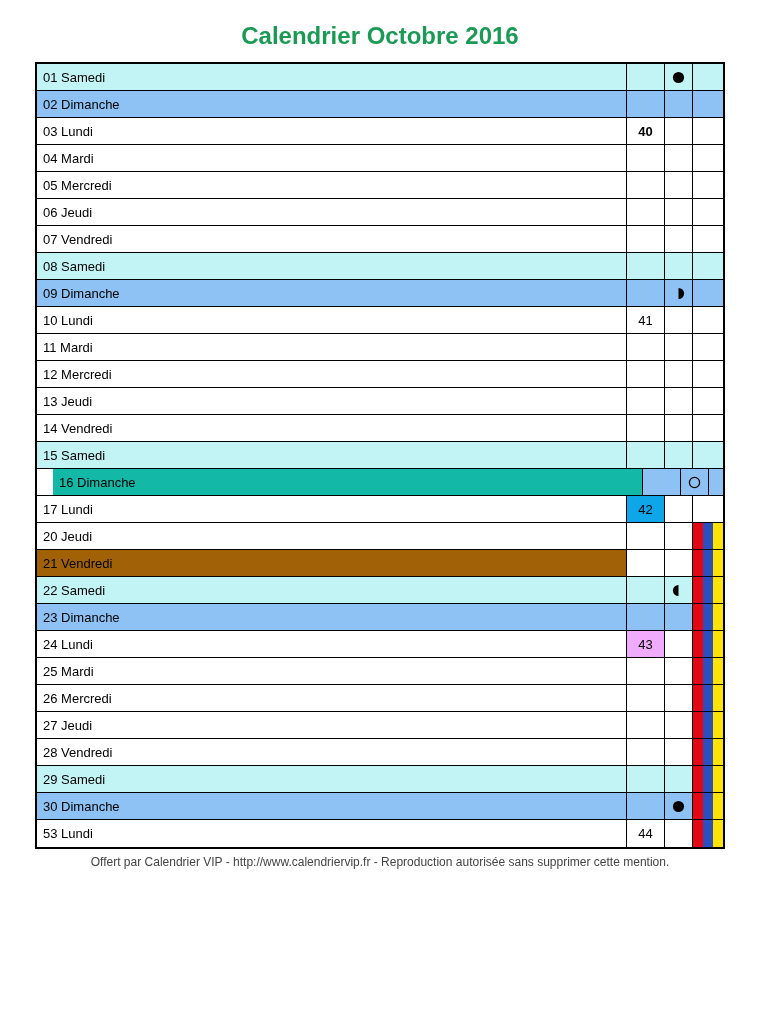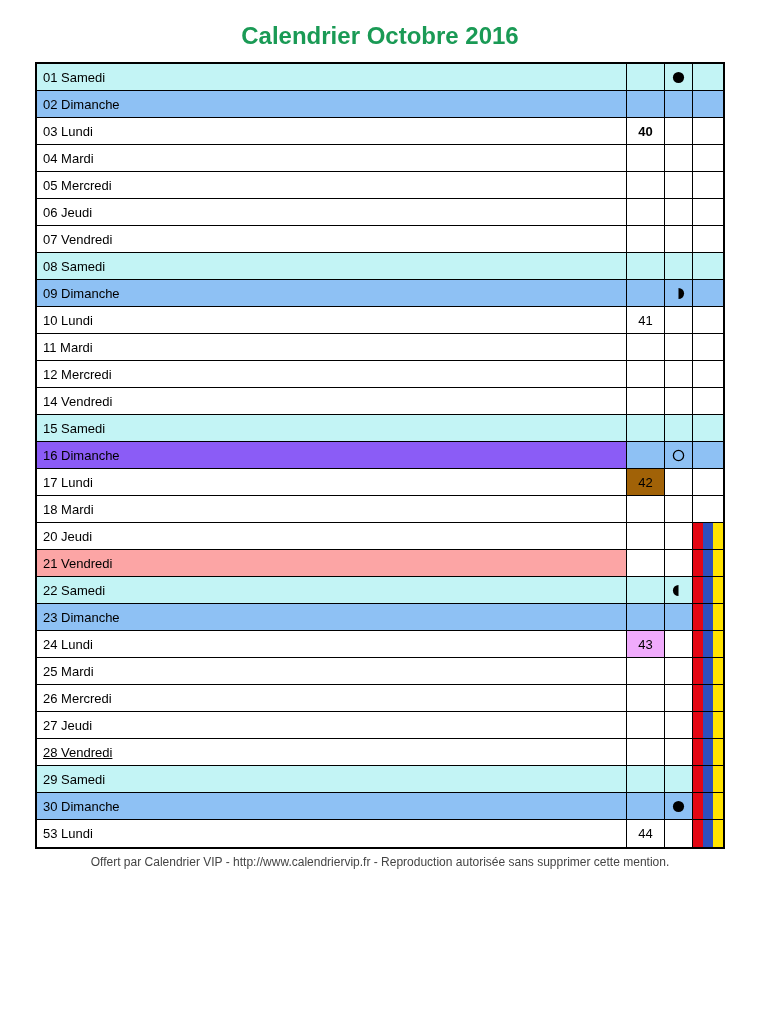--- a/index.html
+++ b/index.html
@@ -214,6 +214,16 @@
         </div>
       </div>
       <div class="row">
+        <div class="daycell" style="background: rgb(255, 255, 255);">13 Jeudi</div>
+        <div class="wkcell" style="background: rgb(255, 255, 255);"></div>
+        <div class="icncell" style="background: rgb(255, 255, 255);"></div>
+        <div class="zones">
+          <div class="z1" style="background: rgb(255, 255, 255);"></div>
+          <div class="z2" style="background: rgb(255, 255, 255);"></div>
+          <div class="z3" style="background: rgb(255, 255, 255);"></div>
+        </div>
+      </div>
+      <div class="row">
         <div class="daycell" style="background: rgb(255, 255, 255);">14 Vendredi</div>
         <div class="wkcell" style="background: rgb(255, 255, 255);"></div>
         <div class="icncell" style="background: rgb(255, 255, 255);"></div>

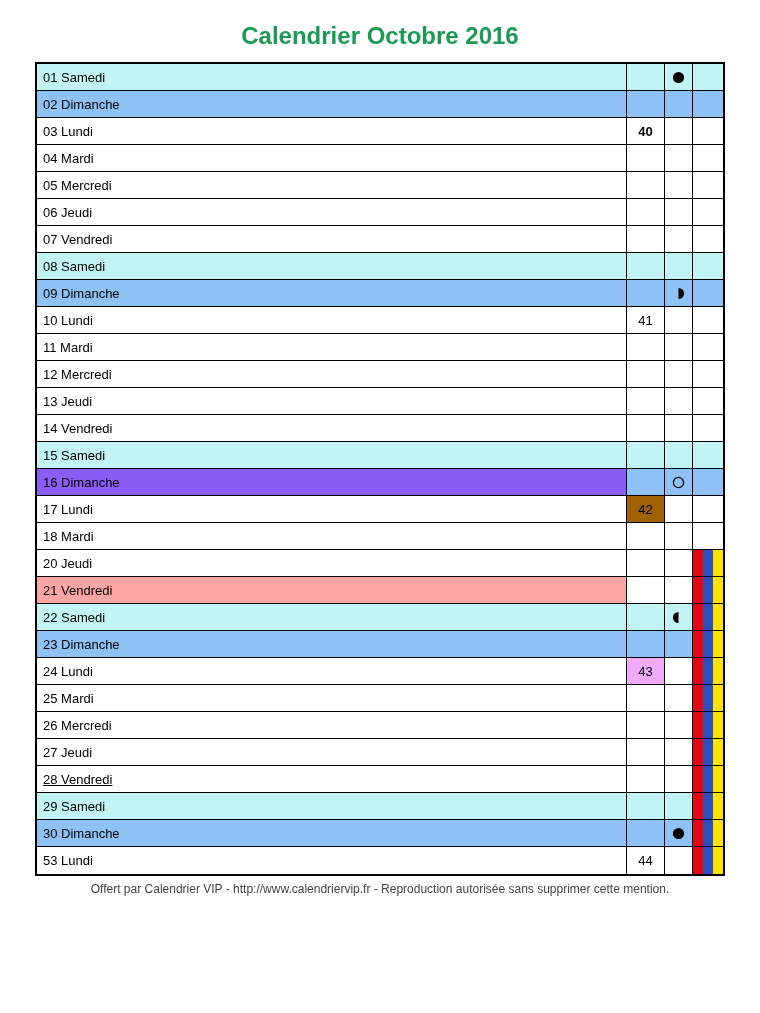--- a/index.html
+++ b/index.html
@@ -244,7 +244,7 @@
         </div>
       </div>
       <div class="row">
-        <div class="daycell" style="background: #8b5cf6;">16 Dimanche</div>
+        <div class="daycell" style="background: #14b8a6; margin-left: 16px;">16 Dimanche</div>
         <div class="wkcell" style="background: rgb(142, 193, 244);"></div>
         <div class="icncell" style="background: rgb(142, 193, 244);">
           <svg class="moon" viewBox="0 0 14 14">

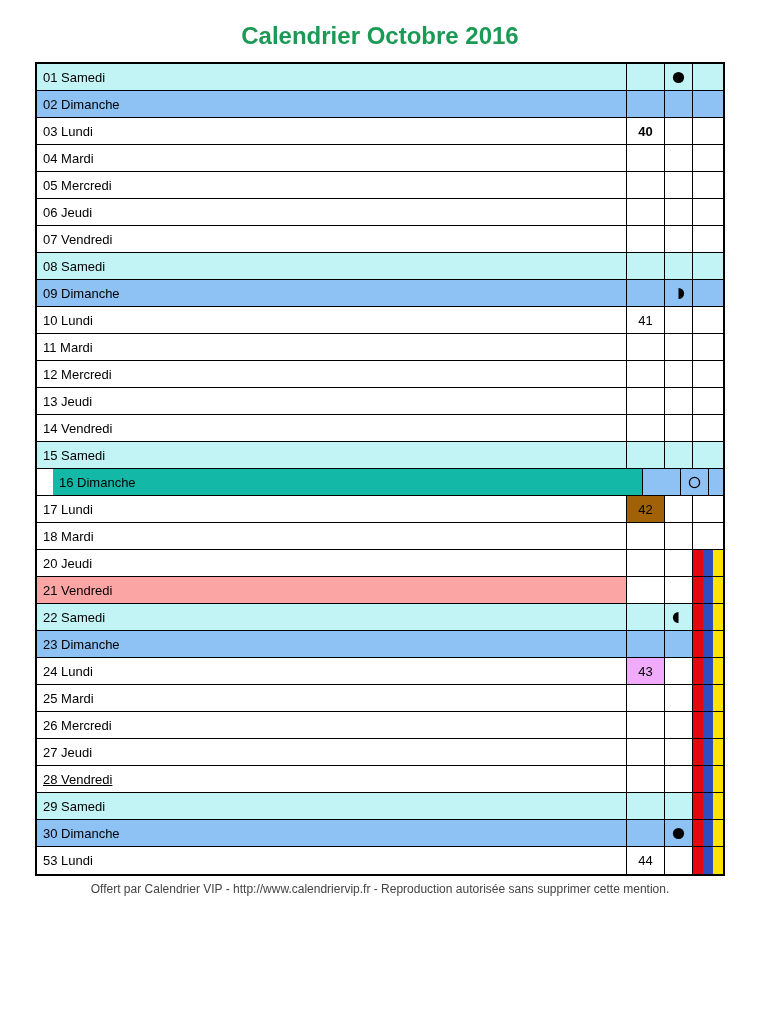--- a/index.html
+++ b/index.html
@@ -259,7 +259,7 @@
       </div>
       <div class="row">
         <div class="daycell" style="background: rgb(255, 255, 255);">17 Lundi</div>
-        <div class="wkcell" style="background: #a16207;">42</div>
+        <div class="wkcell" style="background: #0ea5e9;">42</div>
         <div class="icncell" style="background: rgb(255, 255, 255);"></div>
         <div class="zones">
           <div class="z1" style="background: rgb(255, 255, 255);"></div>

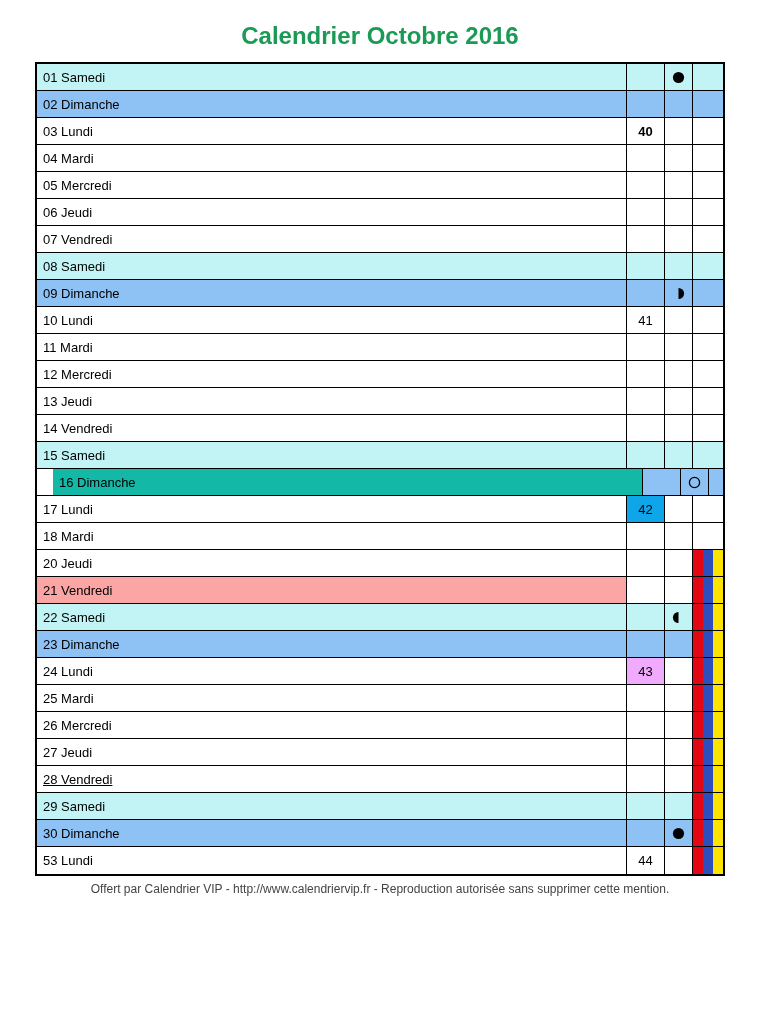--- a/index.html
+++ b/index.html
@@ -268,16 +268,6 @@
         </div>
       </div>
       <div class="row">
-        <div class="daycell" style="background: rgb(255, 255, 255);">18 Mardi</div>
-        <div class="wkcell" style="background: rgb(255, 255, 255);"></div>
-        <div class="icncell" style="background: rgb(255, 255, 255);"></div>
-        <div class="zones">
-          <div class="z1" style="background: rgb(255, 255, 255);"></div>
-          <div class="z2" style="background: rgb(255, 255, 255);"></div>
-          <div class="z3" style="background: rgb(255, 255, 255);"></div>
-        </div>
-      </div>
-      <div class="row">
         <div class="daycell" style="background: rgb(255, 255, 255);">20 Jeudi</div>
         <div class="wkcell" style="background: rgb(255, 255, 255);"></div>
         <div class="icncell" style="background: rgb(255, 255, 255);"></div>

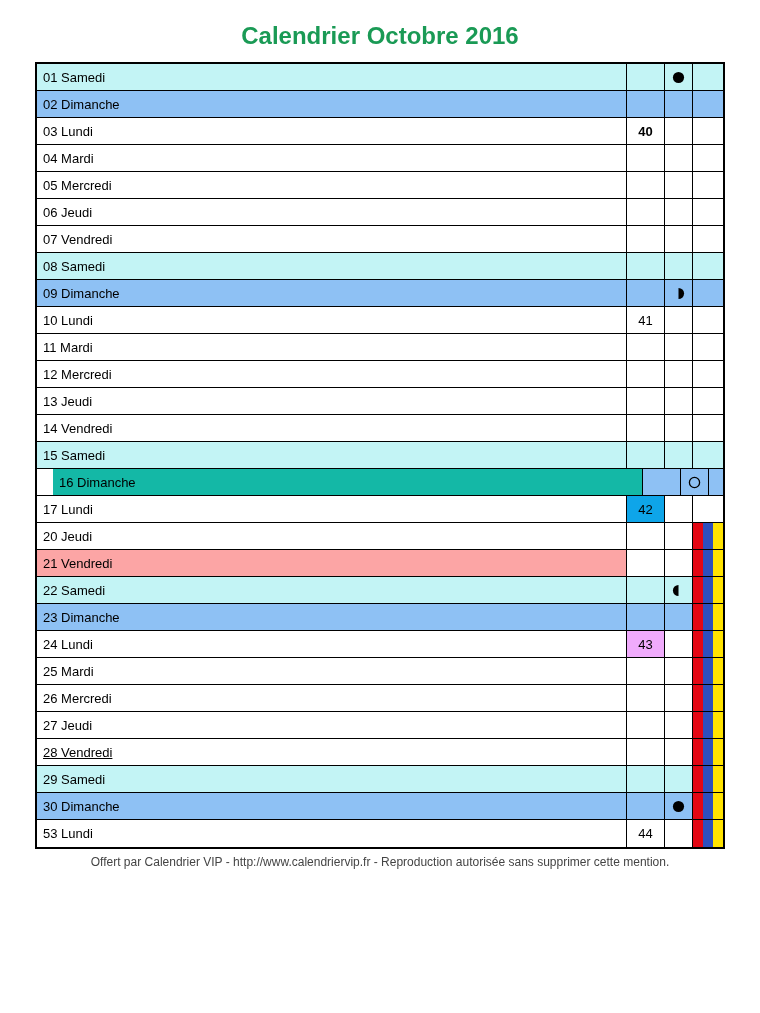--- a/index.html
+++ b/index.html
@@ -278,7 +278,7 @@
         </div>
       </div>
       <div class="row">
-        <div class="daycell" style="background: #fca5a5;">21 Vendredi</div>
+        <div class="daycell" style="background: #a16207;">21 Vendredi</div>
         <div class="wkcell" style="background: rgb(255, 255, 255);"></div>
         <div class="icncell" style="background: rgb(255, 255, 255);"></div>
         <div class="zones">

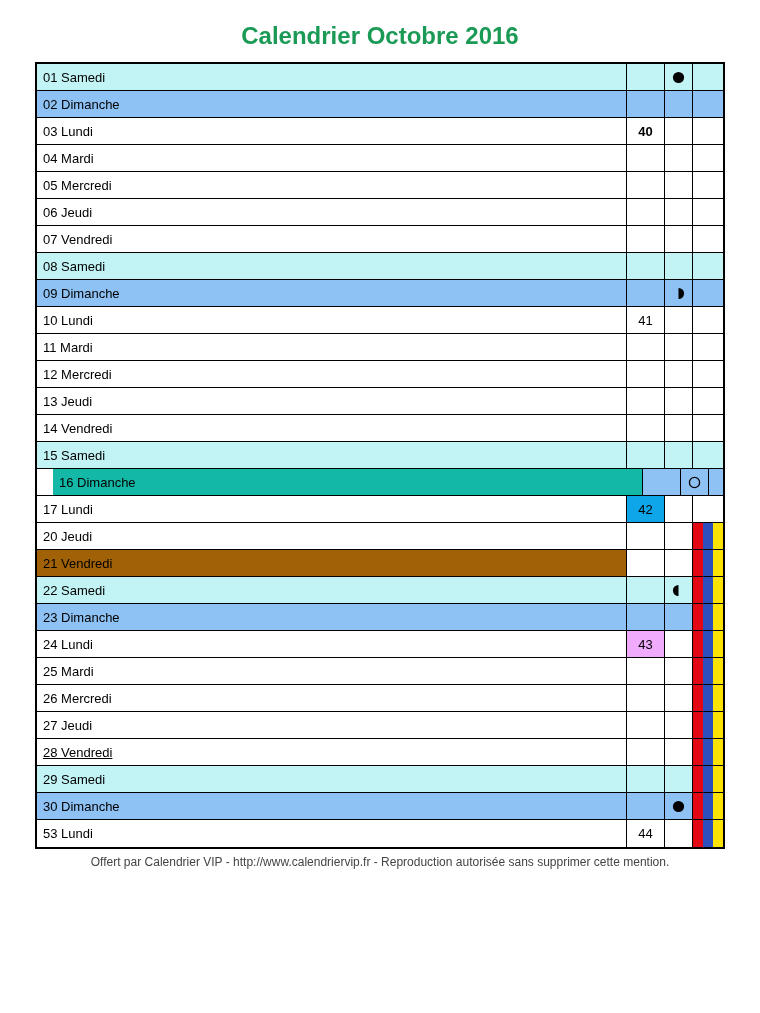--- a/index.html
+++ b/index.html
@@ -352,7 +352,7 @@
         </div>
       </div>
       <div class="row">
-        <div class="daycell" style="background: rgb(255, 255, 255); text-decoration: underline;">28 Vendredi</div>
+        <div class="daycell" style="background: rgb(255, 255, 255);">28 Vendredi</div>
         <div class="wkcell" style="background: rgb(255, 255, 255);"></div>
         <div class="icncell" style="background: rgb(255, 255, 255);"></div>
         <div class="zones">

